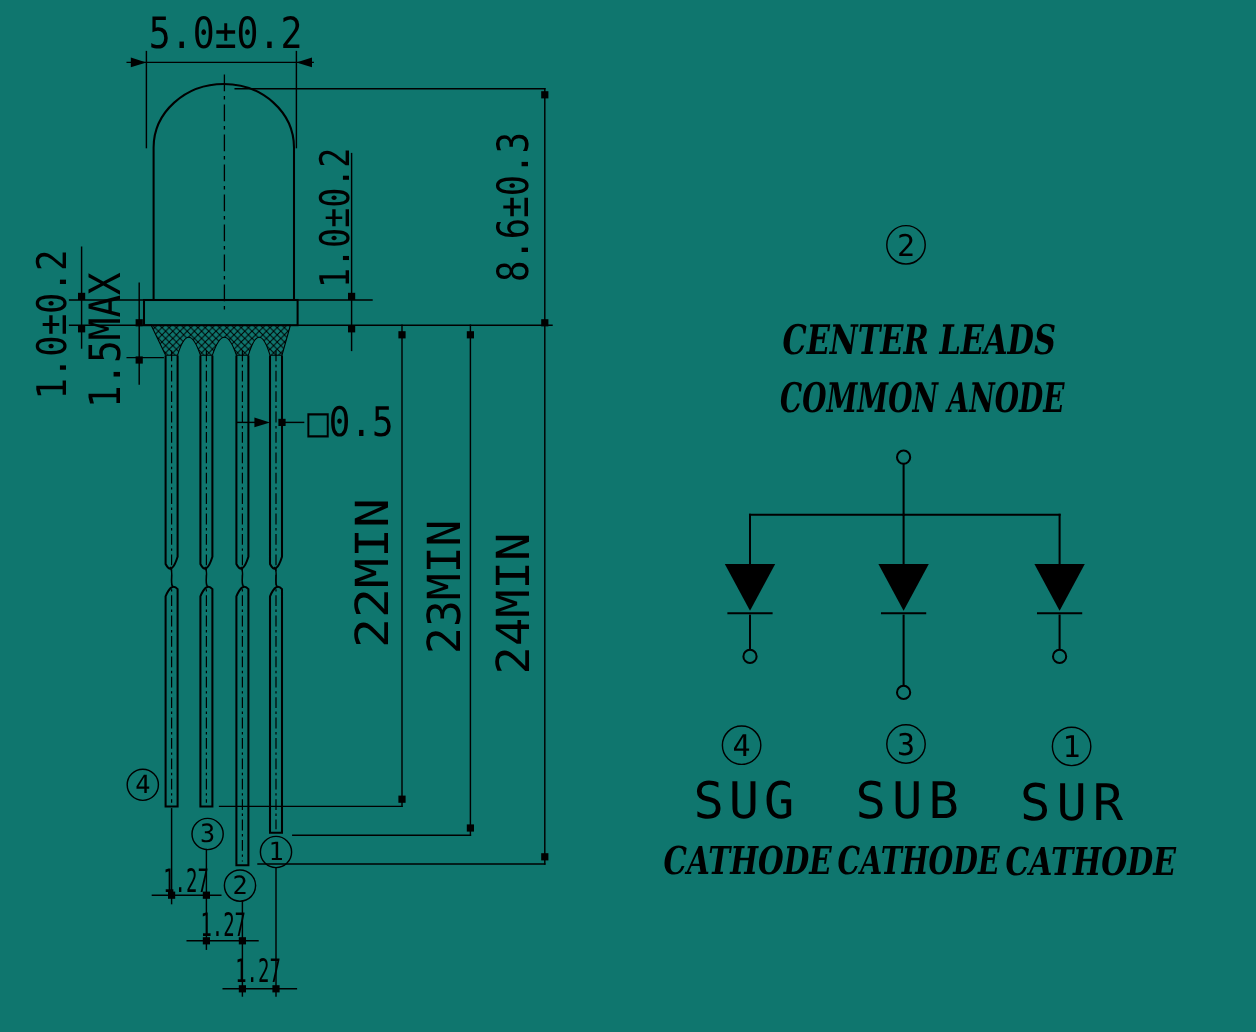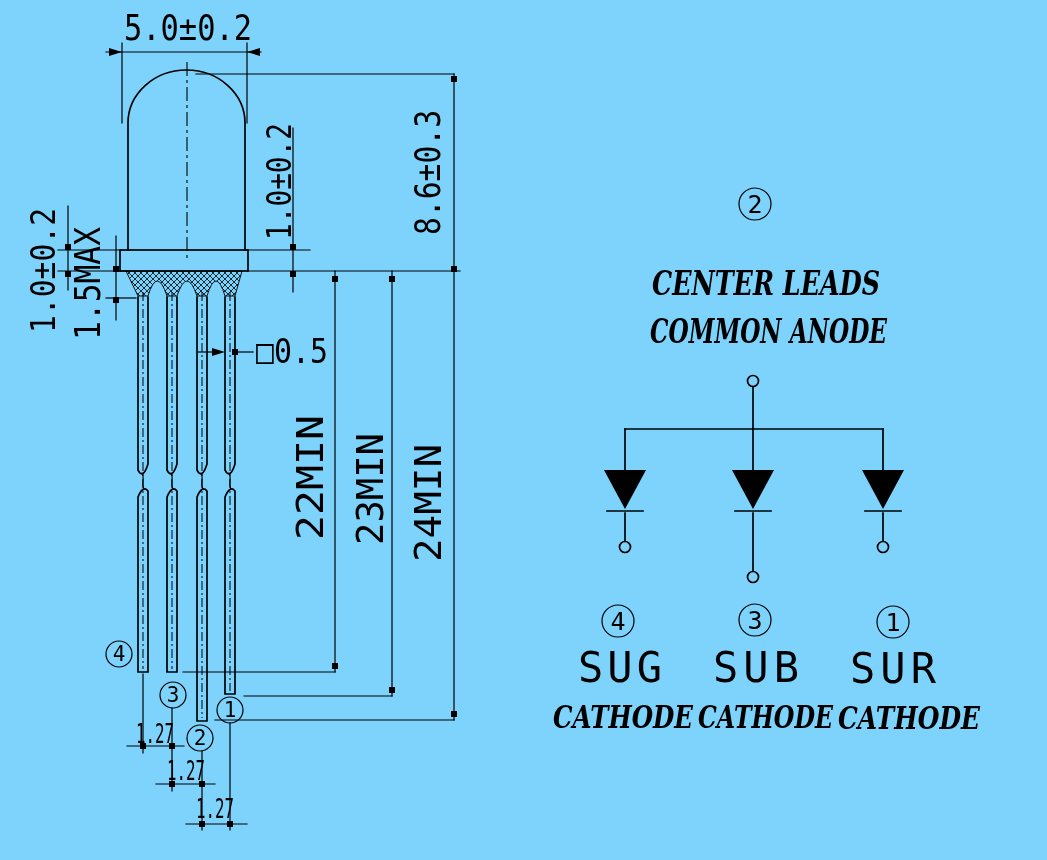--- a/index.html
+++ b/index.html
@@ -3,7 +3,7 @@
 <meta charset="utf-8">
 <style>
   html,body{margin:0;padding:0;background:#ffffff;}
-  .page{width:1047px;height:860px;background:#7dd3fc;position:relative;overflow:hidden;}
+  .page{width:1047px;height:860px;background:#0f766e;position:relative;overflow:hidden;}
   svg{display:block;}
   .ol{stroke:#000;stroke-width:1.7;fill:none;stroke-linecap:square;}
   .thin{stroke:#000;stroke-width:1.2;fill:none;stroke-linecap:square;}

